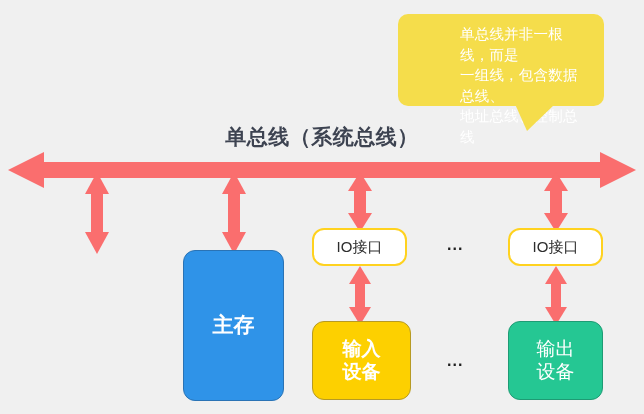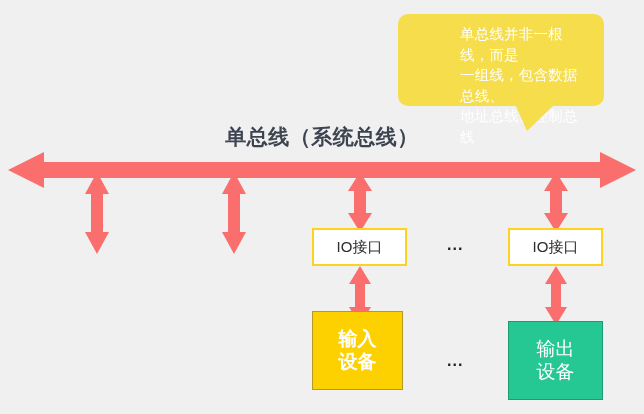--- a/index.html
+++ b/index.html
@@ -86,6 +86,7 @@
     display: flex;
     align-items: center;
     justify-content: center;
+    border-radius: 12px;
   }
   .box-label {
     white-space: pre-line;

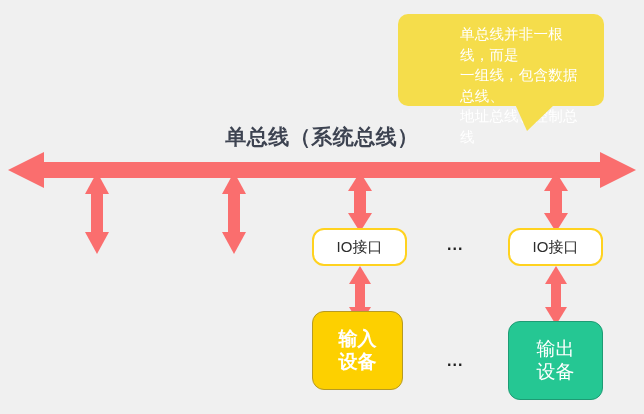--- a/index.html
+++ b/index.html
@@ -203,6 +203,9 @@
   </svg>
 
 
+  <div class="box box-mem">
+    <span class="box-label">主存</span>
+  </div>
 
   <div class="box box-io1">
     <span class="box-label">IO接口</span>

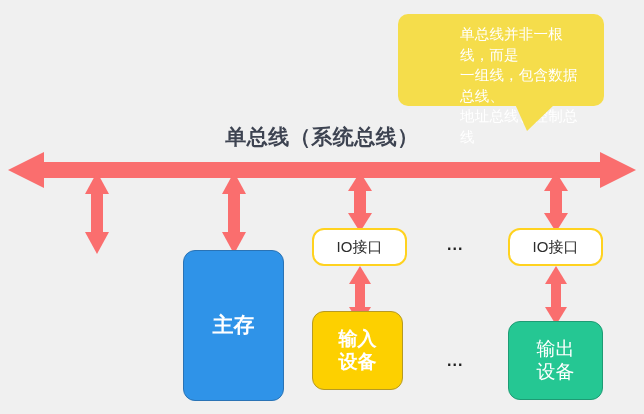--- a/index.html
+++ b/index.html
@@ -122,7 +122,7 @@
   .box-io2 .box-label { color: #2d2d2d; font-size: 15px; }
 
   .box-in {
-    left: 312px; top: 311px;  width: 91px;  height: 79px;
+    left: 312px; top: 321px;  width: 99px;  height: 79px;
     background: #fdd000;
     border: 1.5px solid #b69a24;
   }

